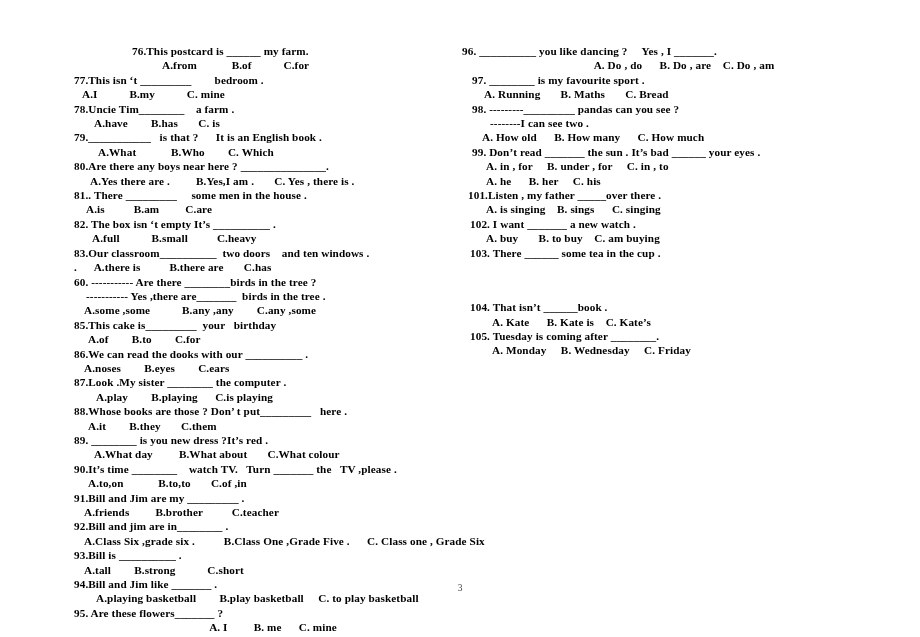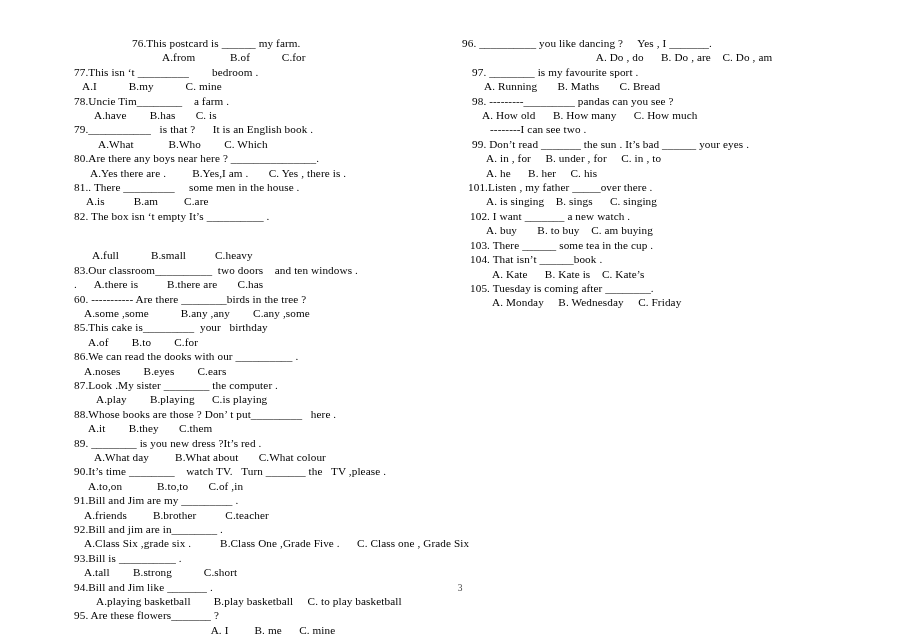--- a/index.html
+++ b/index.html
@@ -23,7 +23,8 @@
   }
   .col {
     position: absolute;
-    top: 36px;
+    top: 44px;
+    font-weight: bold;
   }
   .col-left  { left: 74px;  width: 390px; }
   .col-right { left: 462px; width: 400px; }

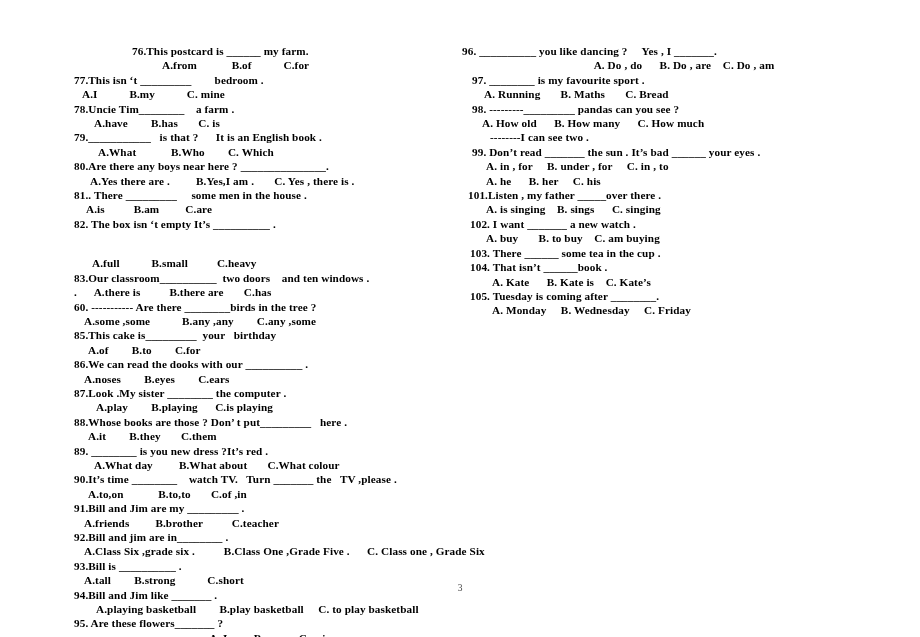--- a/index.html
+++ b/index.html
@@ -100,8 +100,8 @@
       <div class="qline" style="padding-left: 10px;">97. ________ is my favourite sport .</div>
       <div class="qline" style="padding-left: 22px;">A. Running       B. Maths       C. Bread</div>
       <div class="qline" style="padding-left: 10px;">98. ---------_________ pandas can you see ?</div>
+      <div class="qline" style="padding-left: 28px;">--------I can see two .</div>
       <div class="qline" style="padding-left: 20px;">A. How old      B. How many      C. How much</div>
-      <div class="qline" style="padding-left: 28px;">--------I can see two .</div>
       <div class="qline" style="padding-left: 10px;">99. Don’t read _______ the sun . It’s bad ______ your eyes .</div>
       <div class="qline" style="padding-left: 24px;">A. in , for     B. under , for     C. in , to</div>
       <div class="qline" style="padding-left: 24px;">A. he      B. her     C. his</div>

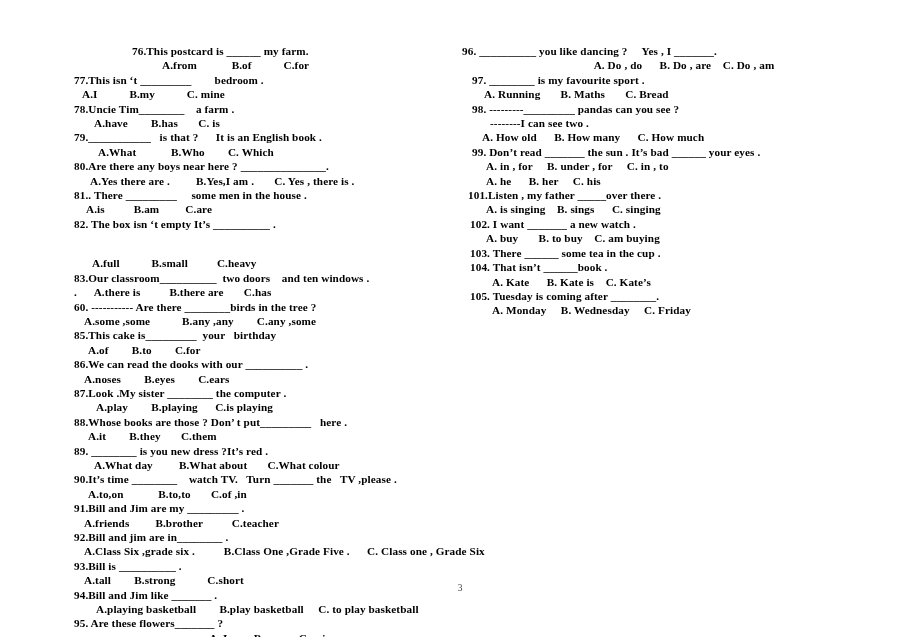--- a/index.html
+++ b/index.html
@@ -65,7 +65,7 @@
       <div class="qline" style="padding-left: 0px;">81.. There _________     some men in the house .</div>
       <div class="qline" style="padding-left: 12px;">A.is          B.am         C.are</div>
       <div class="qline" style="padding-left: 0px;">82. The box isn ‘t empty It’s __________ .</div>
-      <div class="qline" style="padding-left: 18px; margin-top: 25px;">A.full           B.small          C.heavy</div>
+      <div class="qline" style="padding-left: 18px;">A.full           B.small          C.heavy</div>
       <div class="qline" style="padding-left: 0px;">83.Our classroom__________  two doors    and ten windows .</div>
       <div class="qline" style="padding-left: 0px;">.      A.there is          B.there are       C.has</div>
       <div class="qline" style="padding-left: 0px;">60. ----------- Are there ________birds in the tree ?</div>

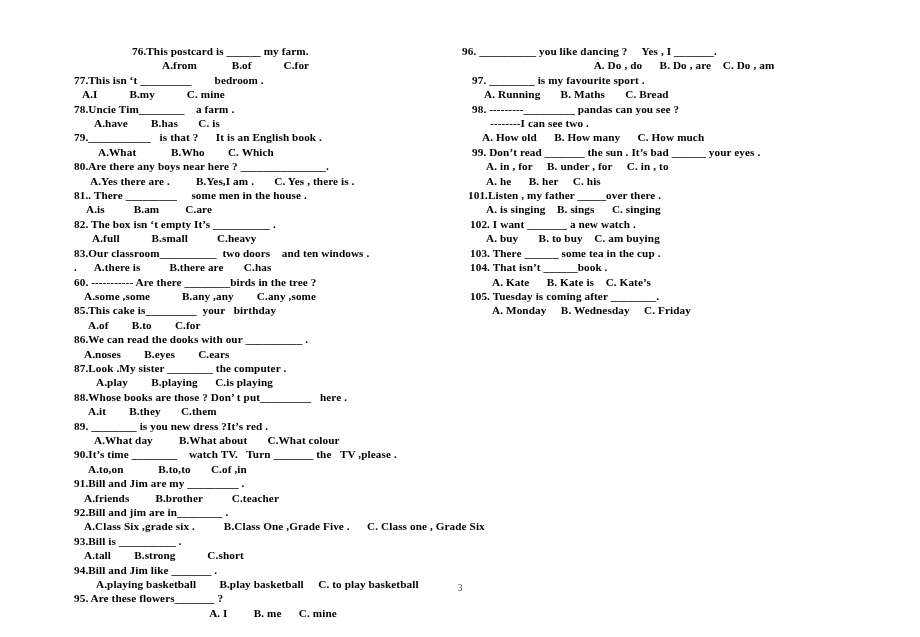--- a/index.html
+++ b/index.html
@@ -69,6 +69,7 @@
       <div class="qline" style="padding-left: 0px;">83.Our classroom__________  two doors    and ten windows .</div>
       <div class="qline" style="padding-left: 0px;">.      A.there is          B.there are       C.has</div>
       <div class="qline" style="padding-left: 0px;">60. ----------- Are there ________birds in the tree ?</div>
+      <div class="qline" style="padding-left: 12px;">----------- Yes ,there are_______  birds in the tree .</div>
       <div class="qline" style="padding-left: 10px;">A.some ,some           B.any ,any        C.any ,some</div>
       <div class="qline" style="padding-left: 0px;">85.This cake is_________  your   birthday</div>
       <div class="qline" style="padding-left: 14px;">A.of        B.to        C.for</div>

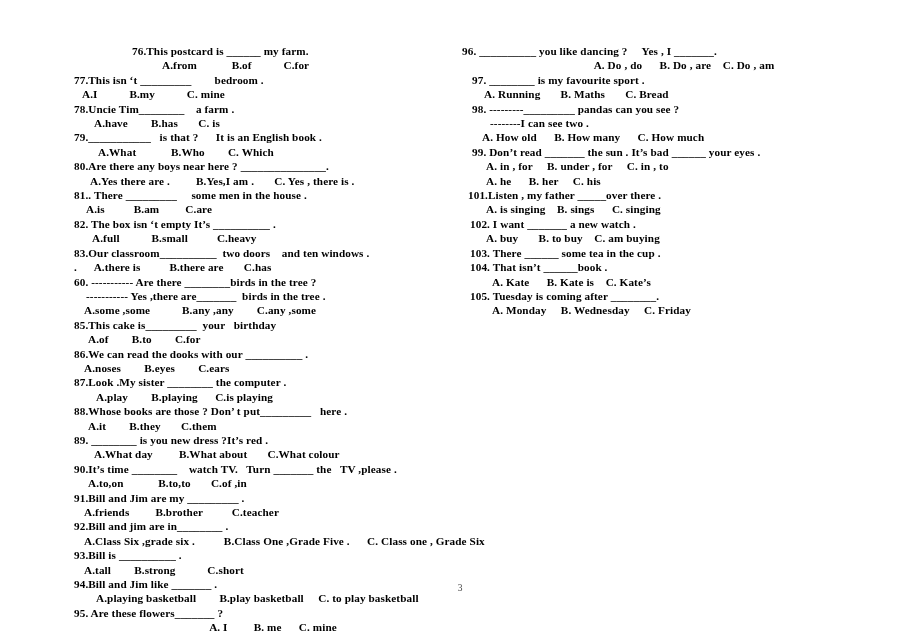--- a/index.html
+++ b/index.html
@@ -111,7 +111,7 @@
       <div class="qline" style="padding-left: 8px;">102. I want _______ a new watch .</div>
       <div class="qline" style="padding-left: 24px;">A. buy       B. to buy    C. am buying</div>
       <div class="qline" style="padding-left: 8px;">103. There ______ some tea in the cup .</div>
-      <div class="qline" style="padding-left: 8px;">104. That isn’t ______book .</div>
+      <div class="qline" style="padding-left: 8px; margin-top: 40px;">104. That isn’t ______book .</div>
       <div class="qline" style="padding-left: 30px;">A. Kate      B. Kate is    C. Kate’s</div>
       <div class="qline" style="padding-left: 8px;">105. Tuesday is coming after ________.</div>
       <div class="qline" style="padding-left: 30px;">A. Monday     B. Wednesday     C. Friday</div>

